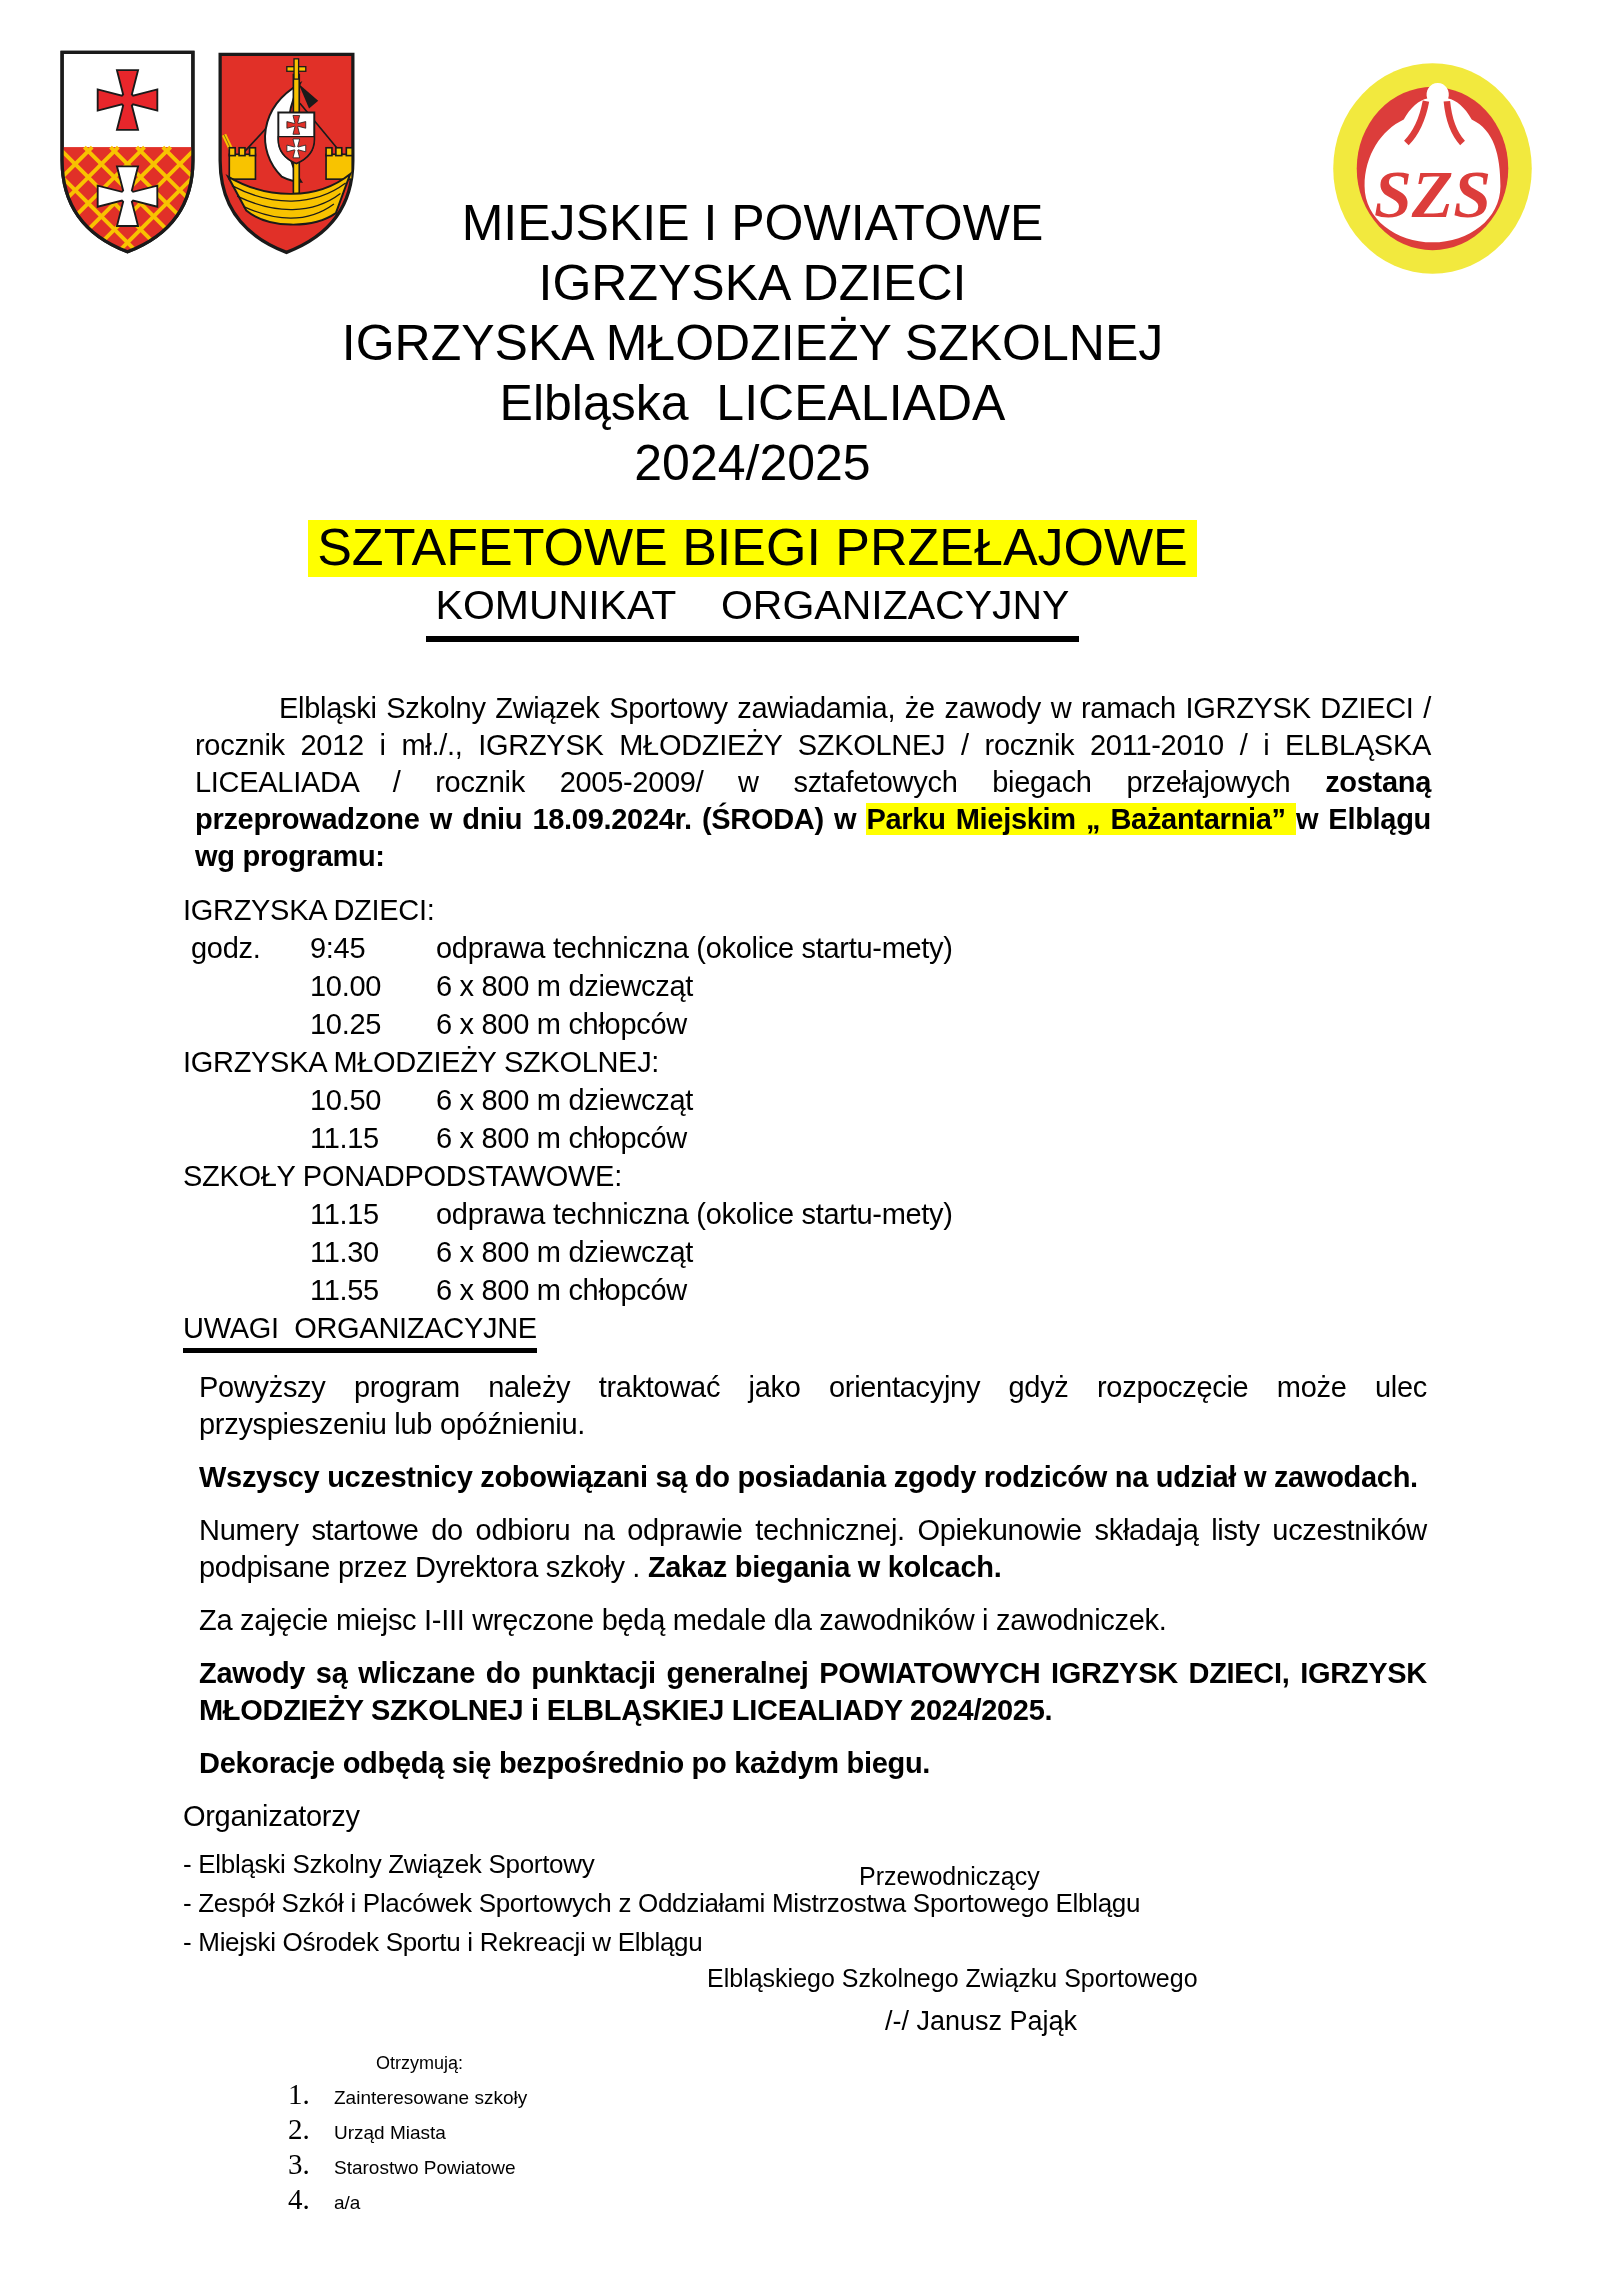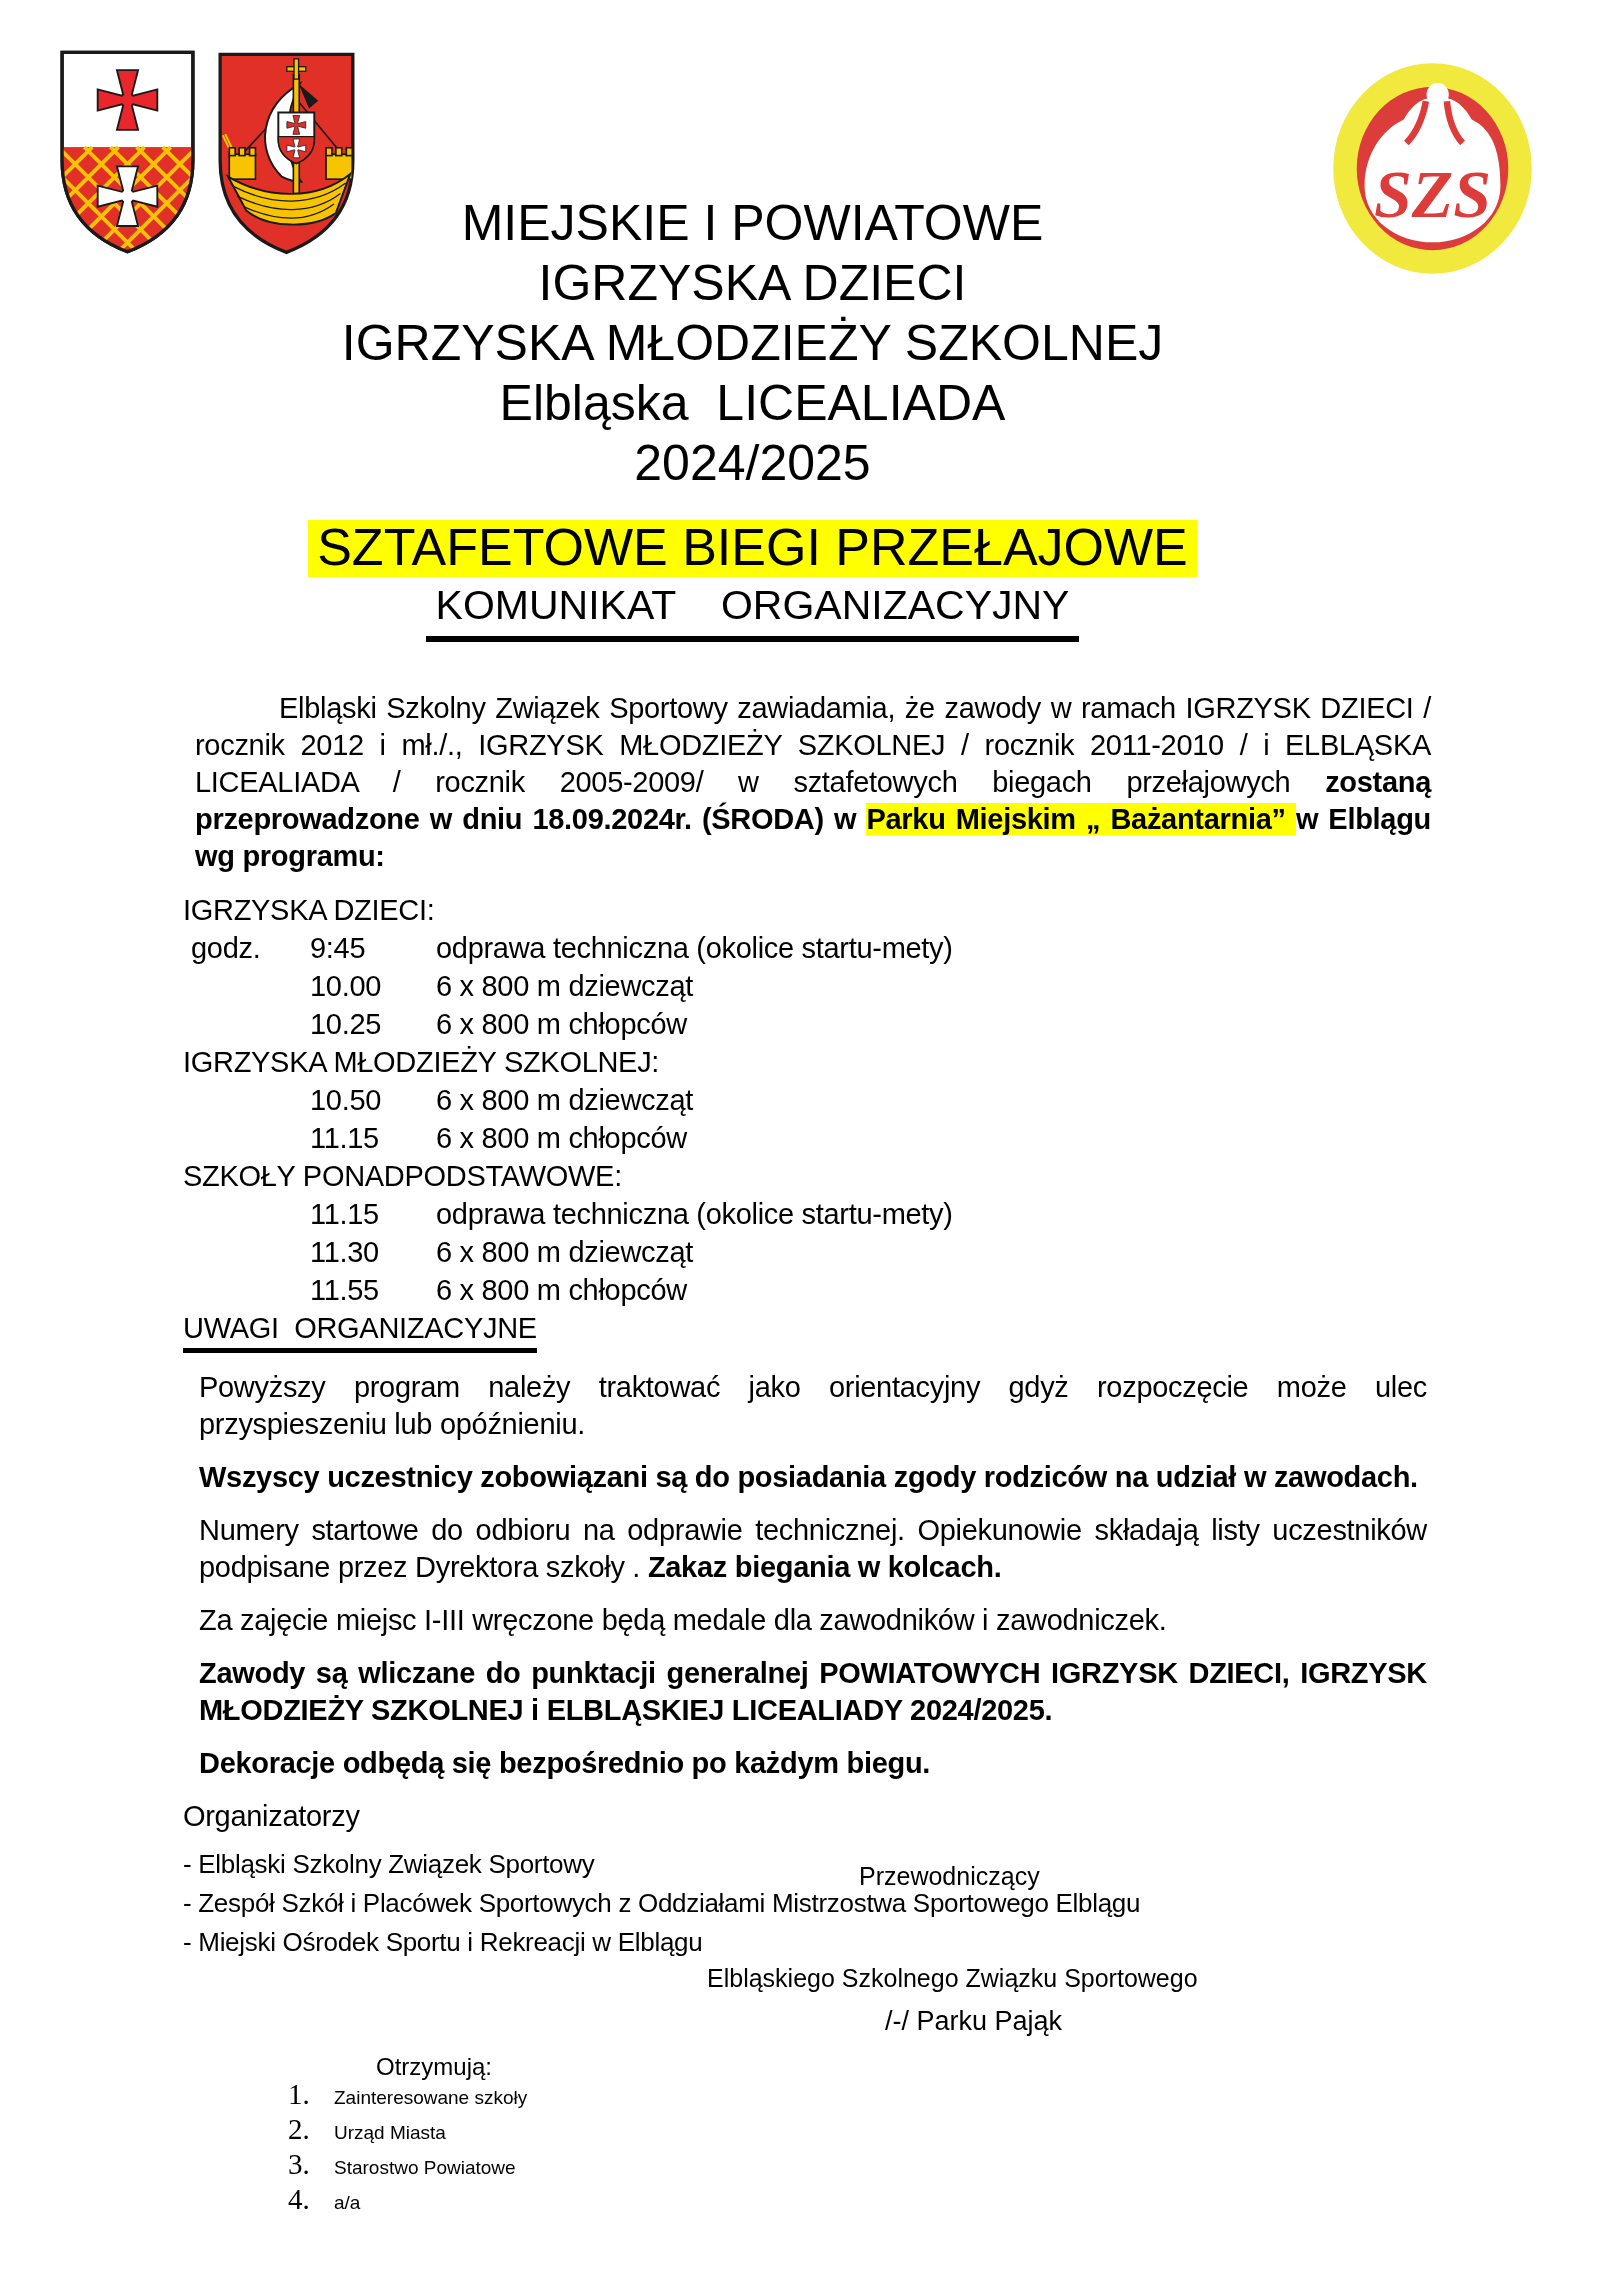--- a/index.html
+++ b/index.html
@@ -236,7 +236,7 @@
 
   <div class="sig-role">Przewodniczący</div>
   <div class="sig-org">Elbląskiego Szkolnego Związku Sportowego</div>
-  <div class="sig-name">/-/ Parku Pająk</div>
+  <div class="sig-name">/-/ Janusz Pająk</div>
 
   <div class="dist-heading">Otrzymują:</div>
   <div class="dist-list">

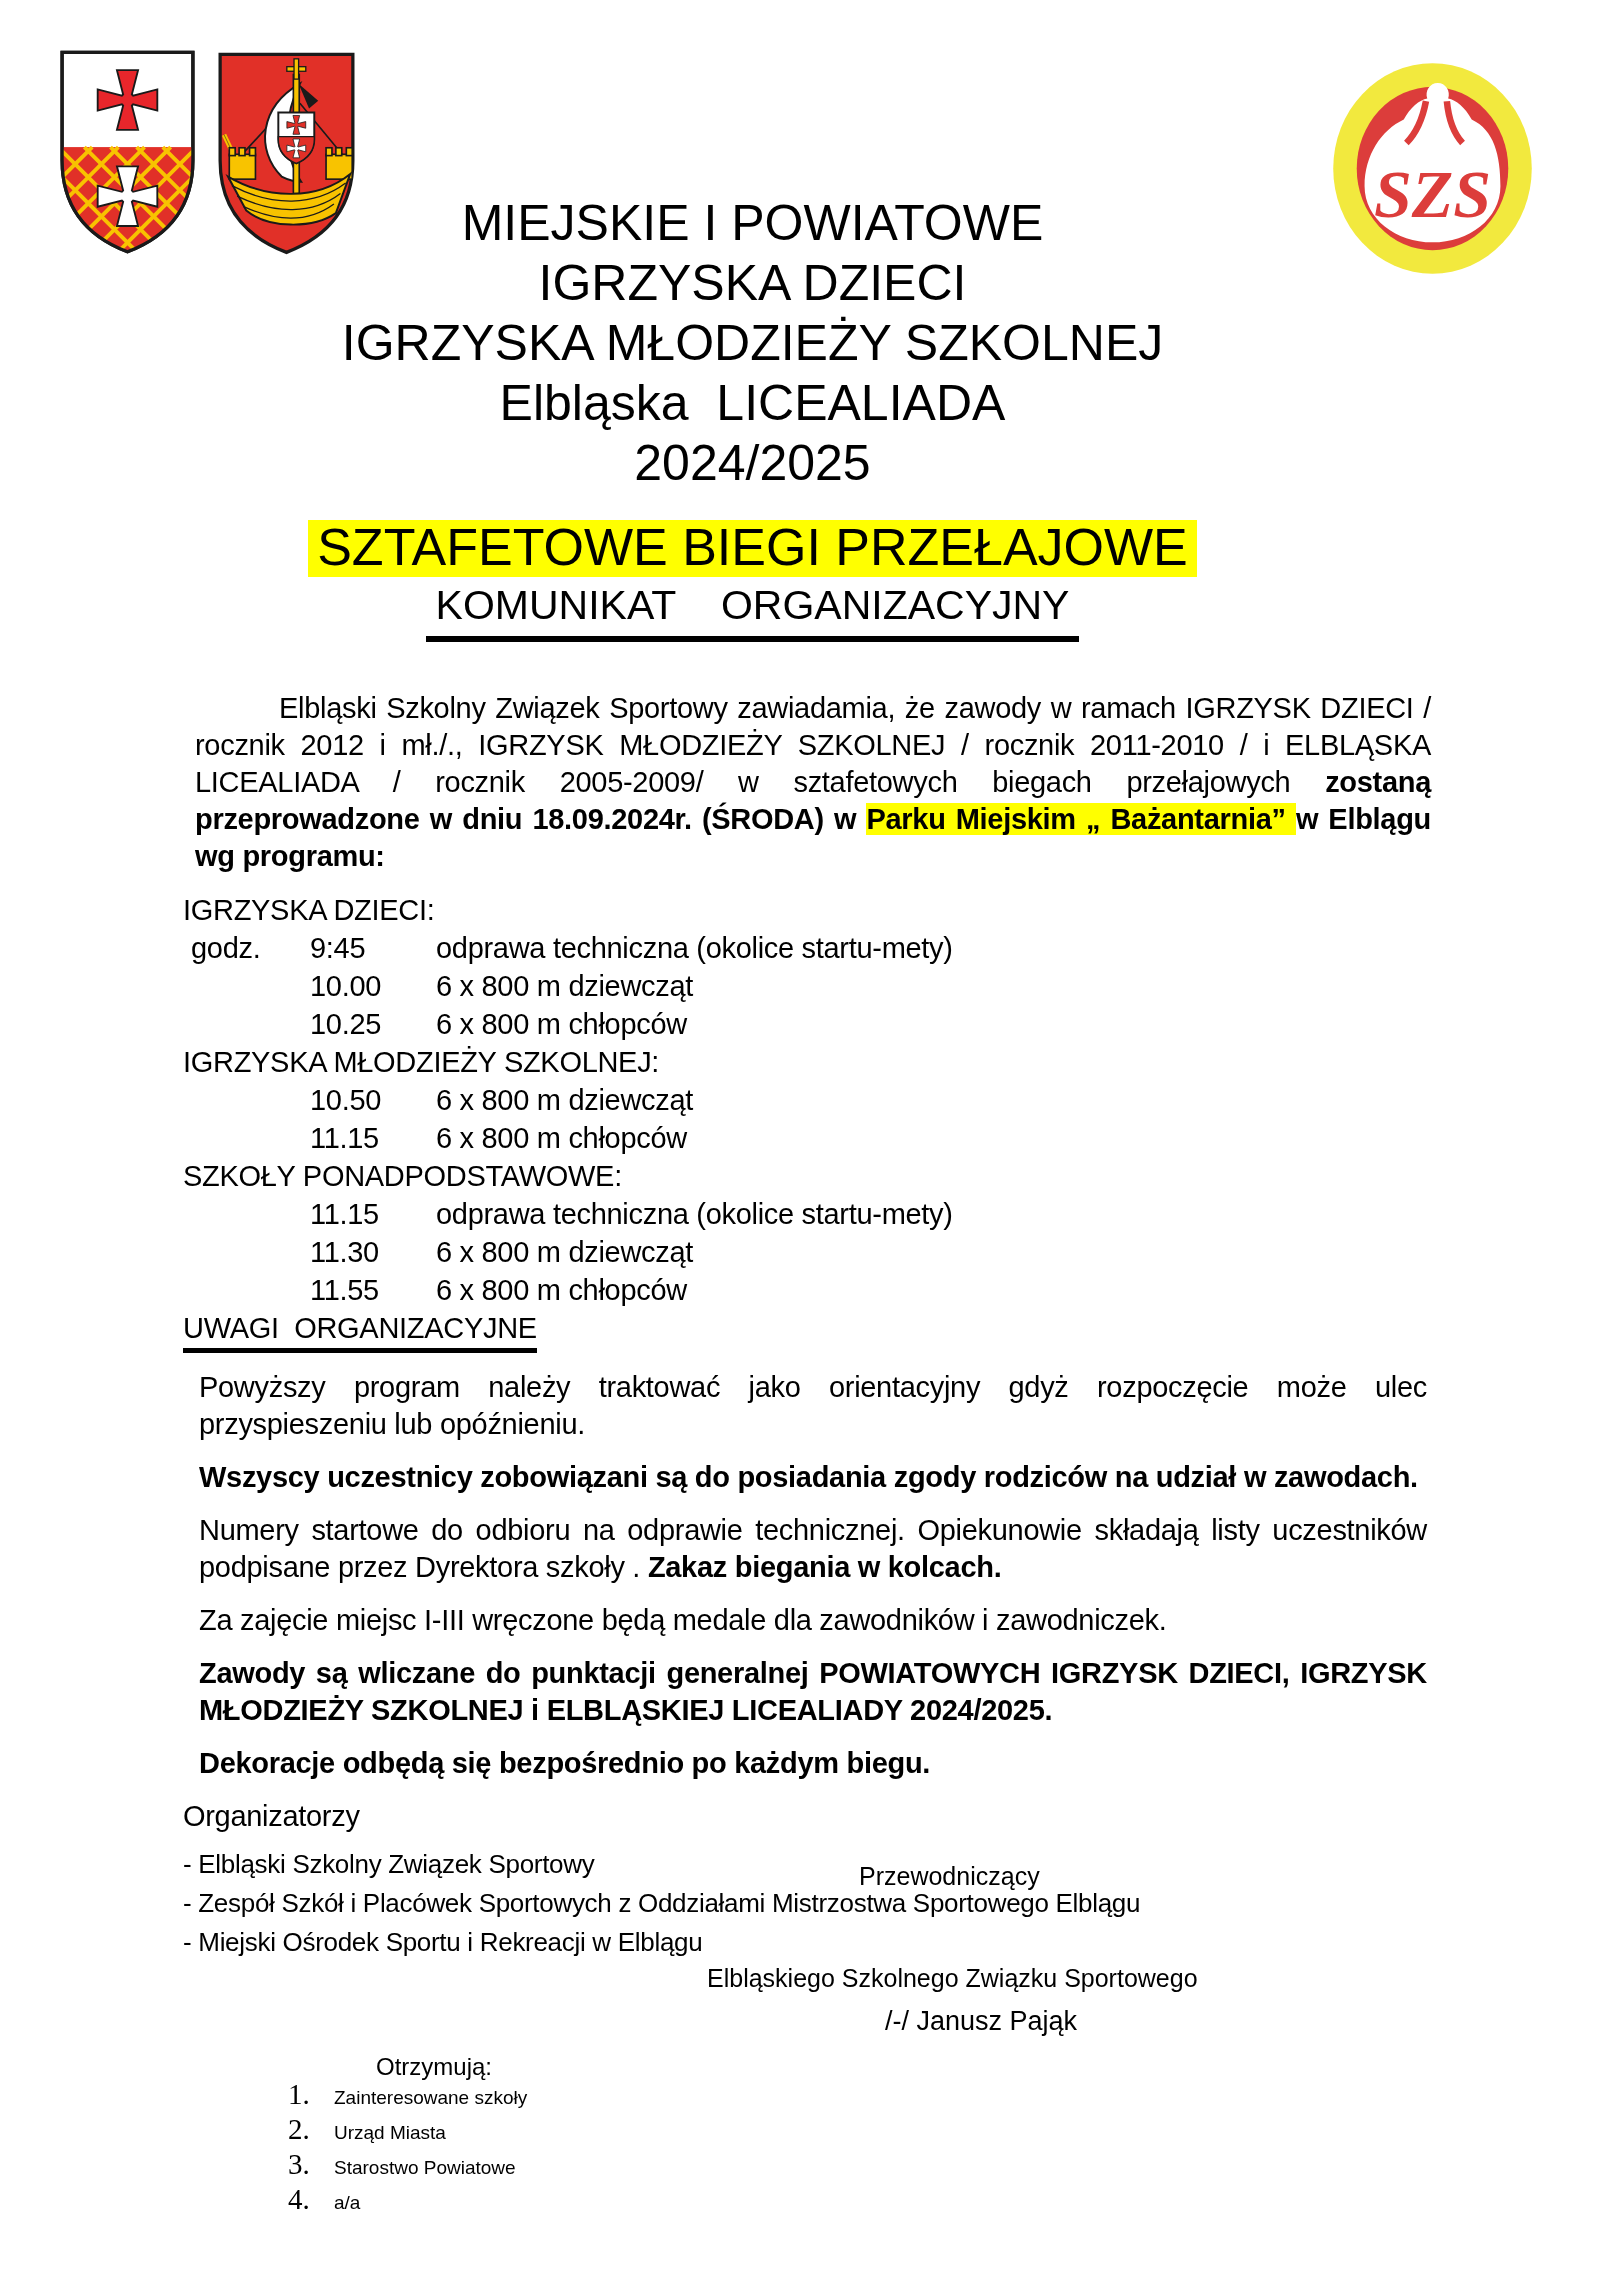--- a/index.html
+++ b/index.html
@@ -54,7 +54,7 @@
   .sig-name  { position:absolute; left:885px; top:2006px; font-size:27px; }
 
   
-  .dist-heading { position:absolute; left:376px; top:2053px; font-size:24px; }
+  .dist-heading { position:absolute; left:376px; top:2053px; font-size:18px; }
   .dist-list { position:absolute; left:288px; top:2078px; }
   .dist-row { display:flex; align-items:baseline; height:35px; }
   .dist-num { width:46px; flex:0 0 auto; font-family:"Liberation Serif", serif; font-size:29px; }

